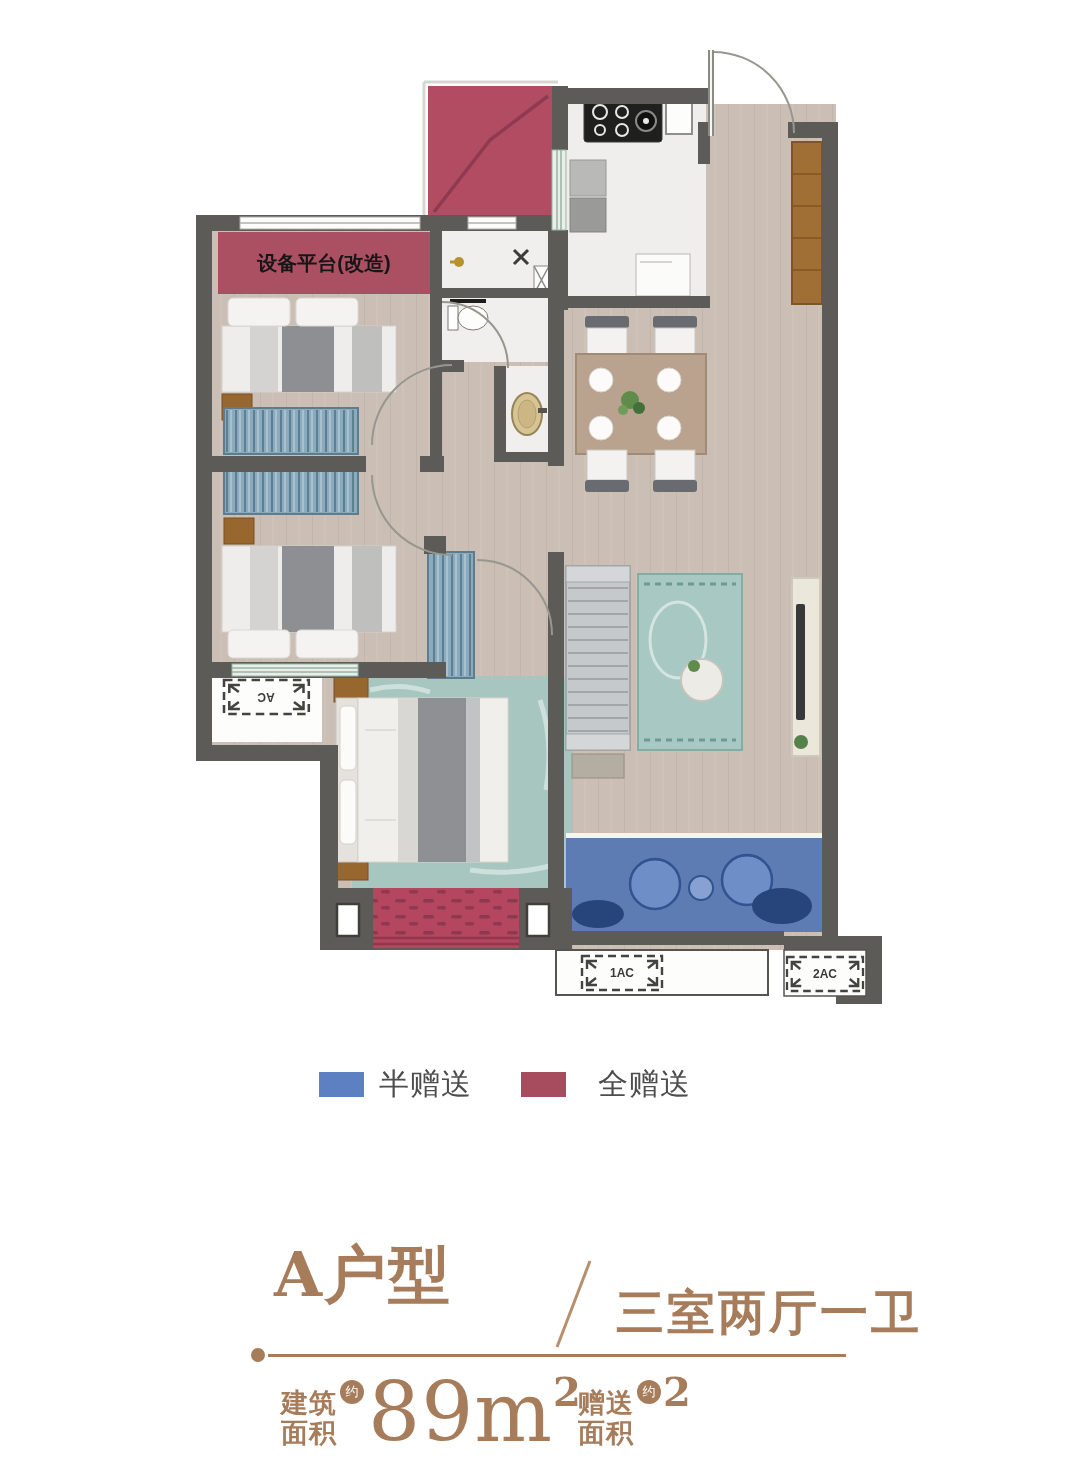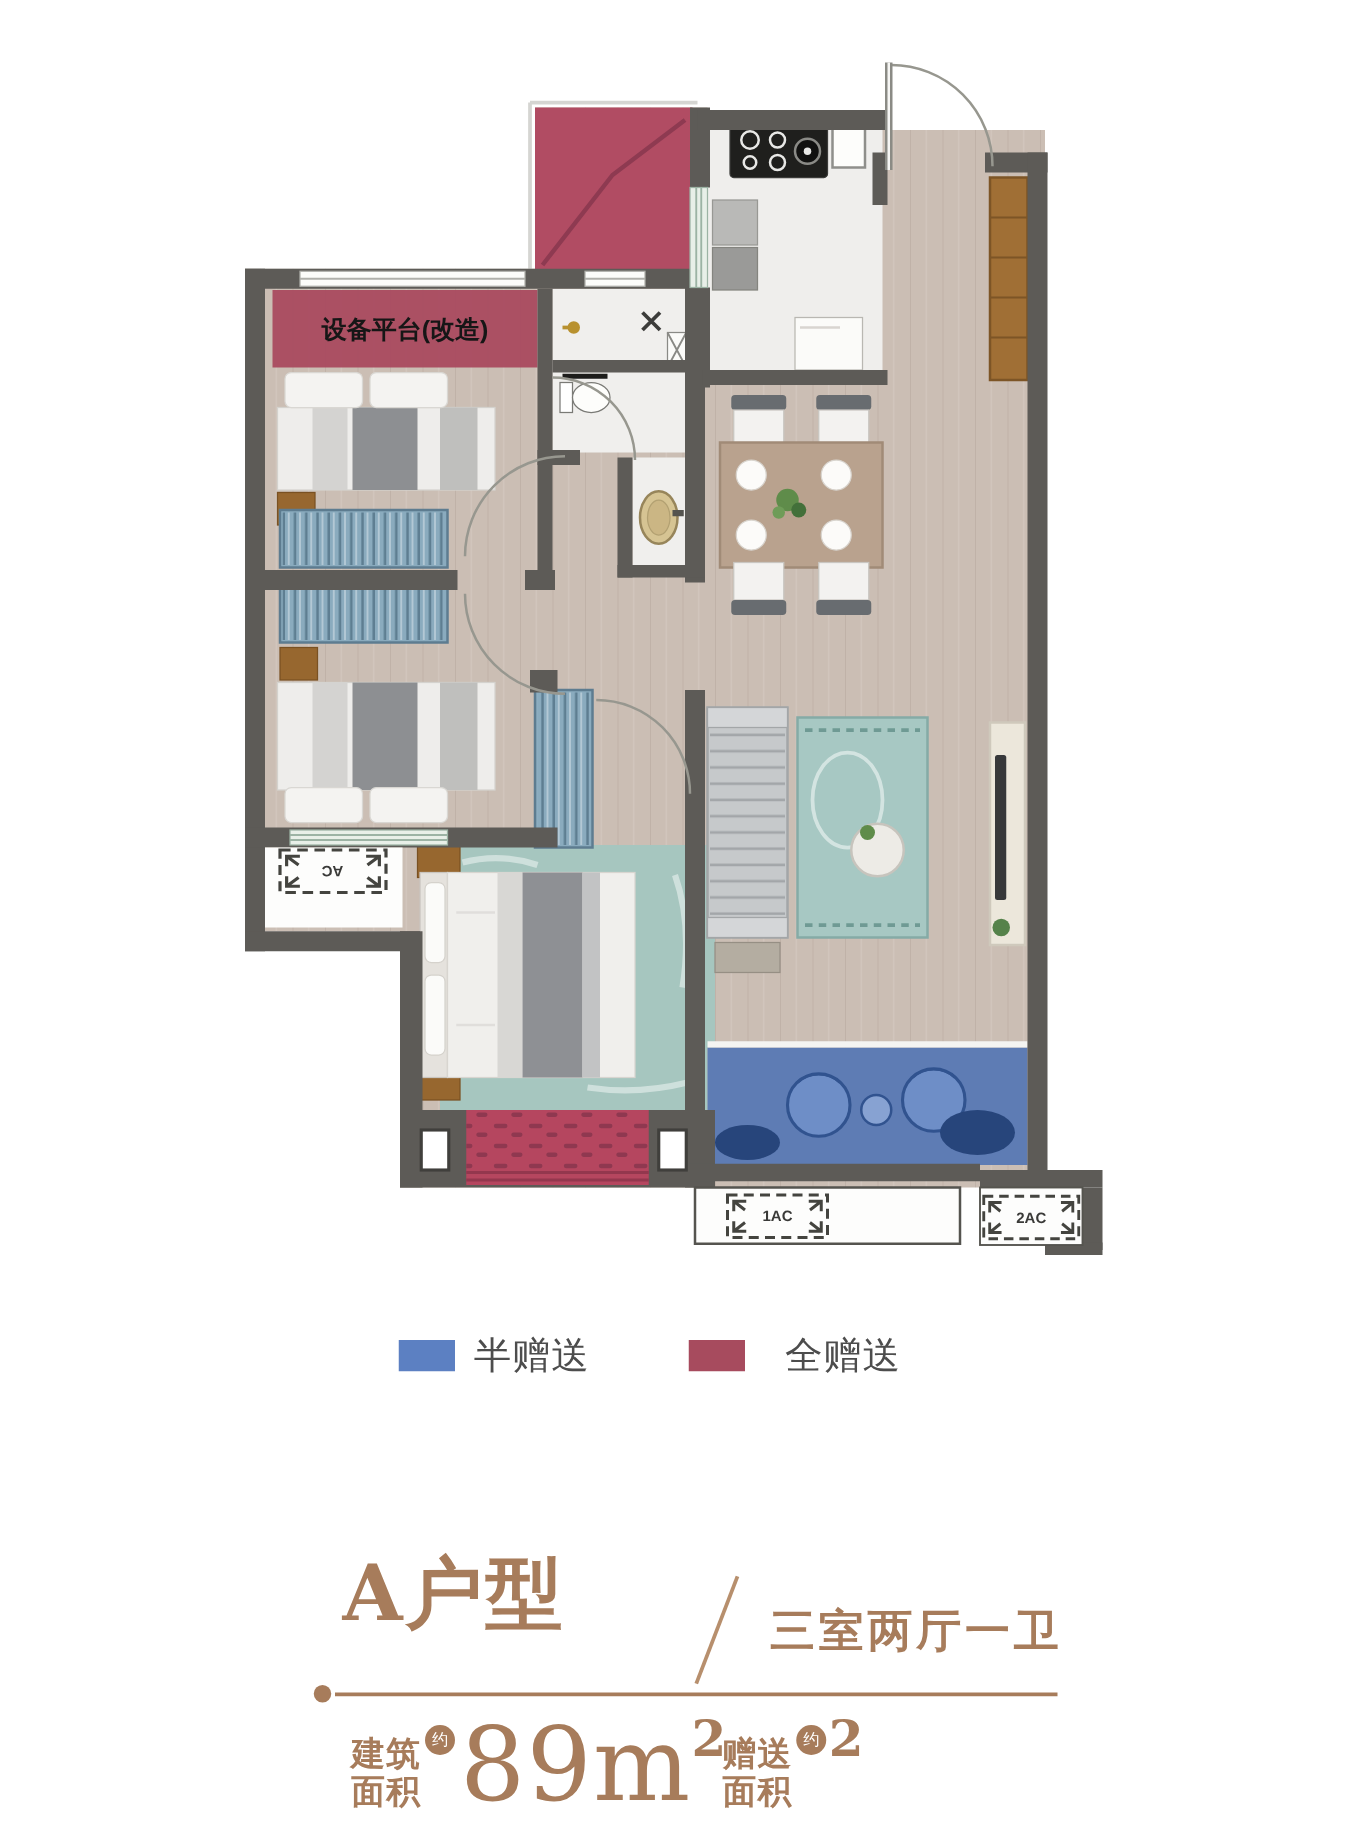--- a/index.html
+++ b/index.html
@@ -14,7 +14,7 @@
   .legend{position:absolute;top:1064px;left:0;width:940px;height:36px;}
   .legend-item{position:absolute;display:flex;align-items:center;gap:15px;}
   .legend-item.li-blue{left:319px;}
-  .legend-item.li-red{left:551px;gap:32px;}
+  .legend-item.li-red{left:521px;gap:32px;}
   .swatch{width:45px;height:25px;}
   .swatch.blue{background:#5c80c2;}
   .swatch.red{background:#a74b5e;}

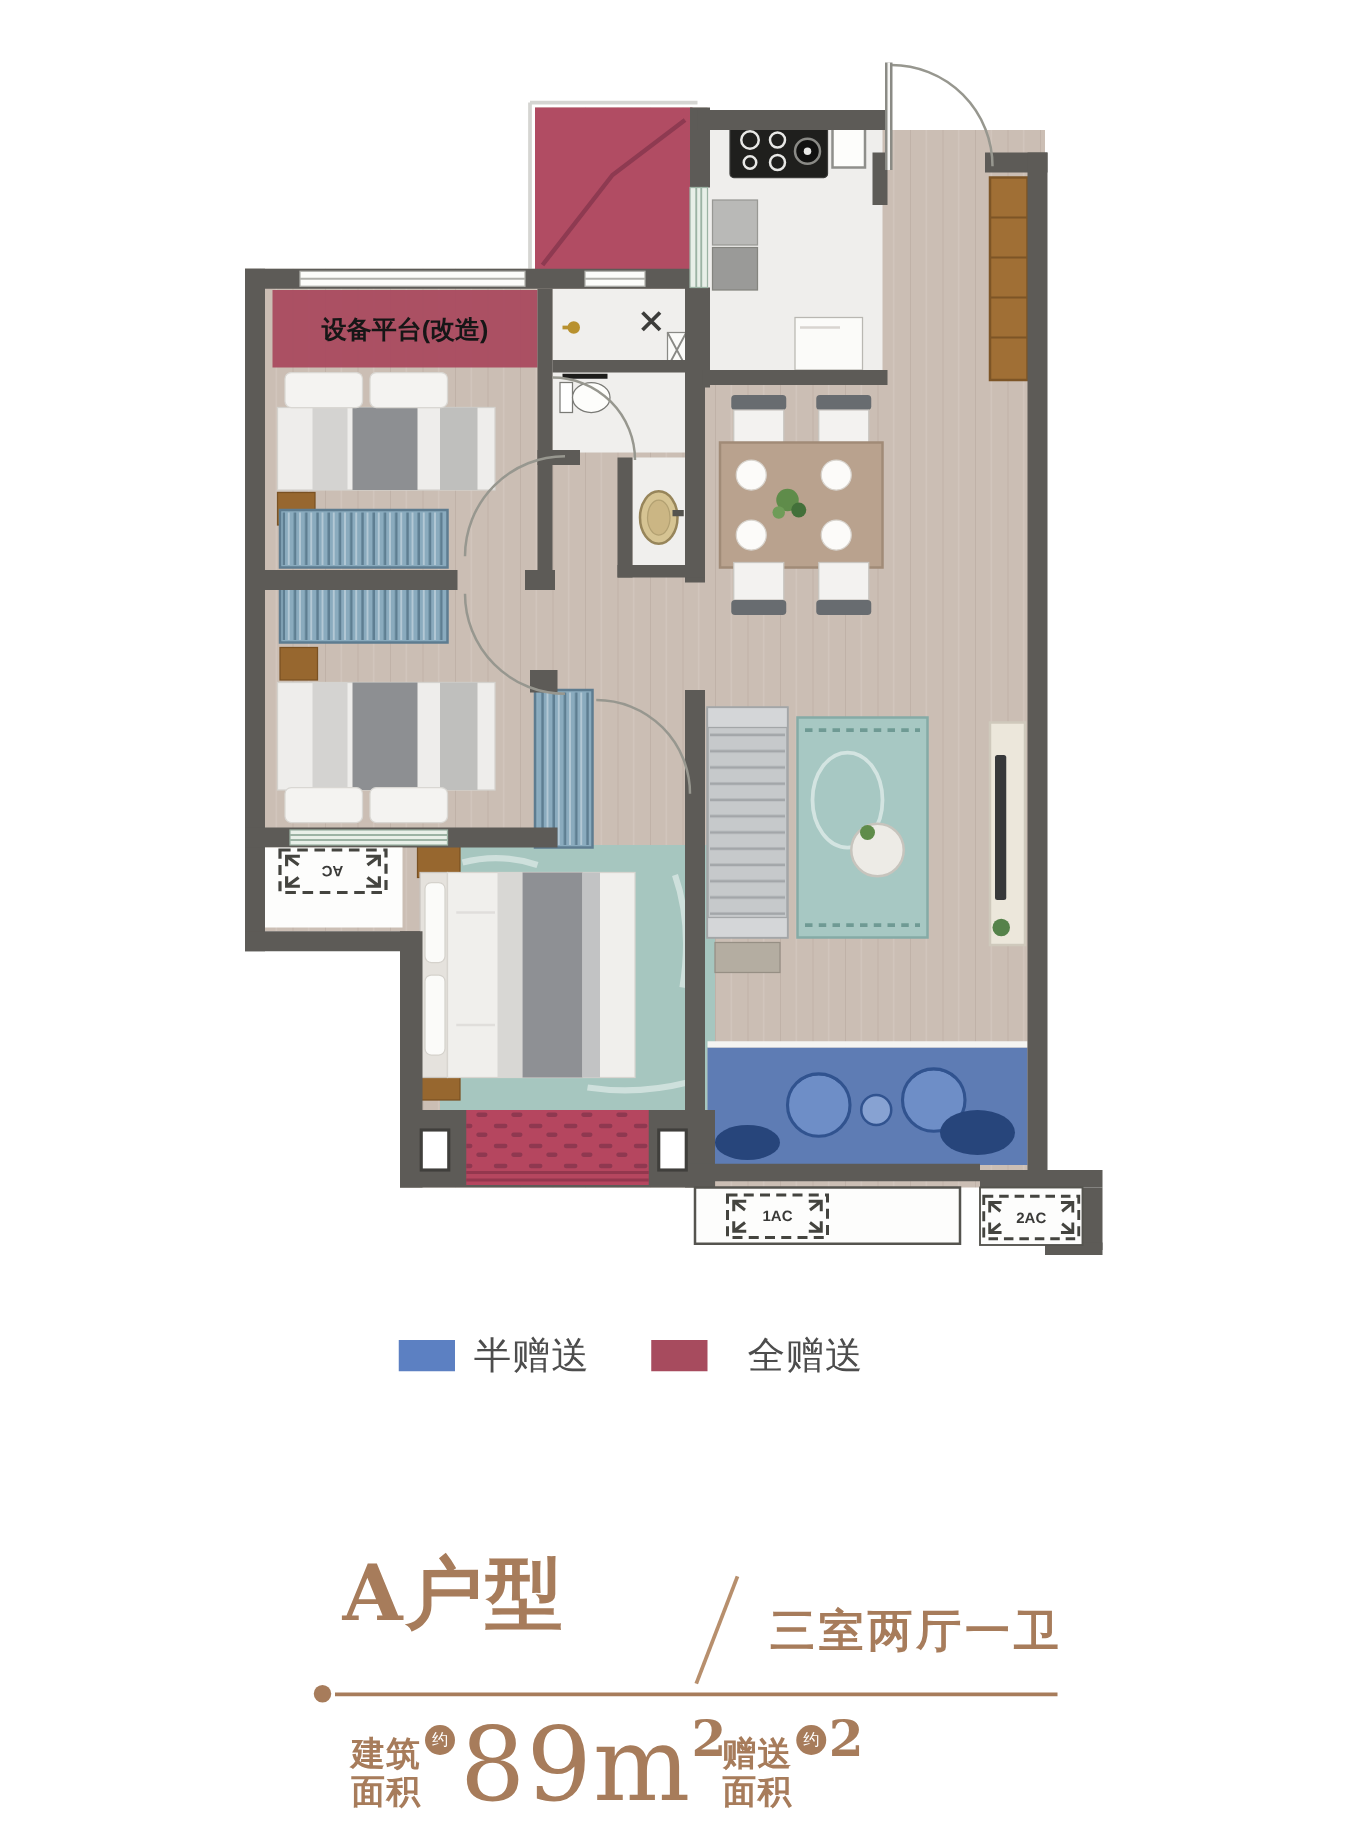--- a/index.html
+++ b/index.html
@@ -25,7 +25,7 @@
     font-weight:700;font-size:62px;line-height:1;color:#a77c5b;letter-spacing:2px;}
   .title-slash{position:absolute;left:572px;top:1258px;width:3px;height:92px;background:#b78f6d;transform:rotate(21deg);}
   .title-layout{position:absolute;left:616px;top:1281px;font-family:"DejaVu Serif","Liberation Serif",serif;
-    font-weight:700;font-size:36px;color:#a77c5b;letter-spacing:3px;}
+    font-weight:700;font-size:48px;color:#a77c5b;letter-spacing:3px;}
   .title-line{position:absolute;left:268px;top:1354px;width:578px;height:3px;background:#a77c5b;}
   .title-dot{position:absolute;left:251px;top:1348px;width:14px;height:14px;border-radius:50%;background:#a77c5b;}
 

